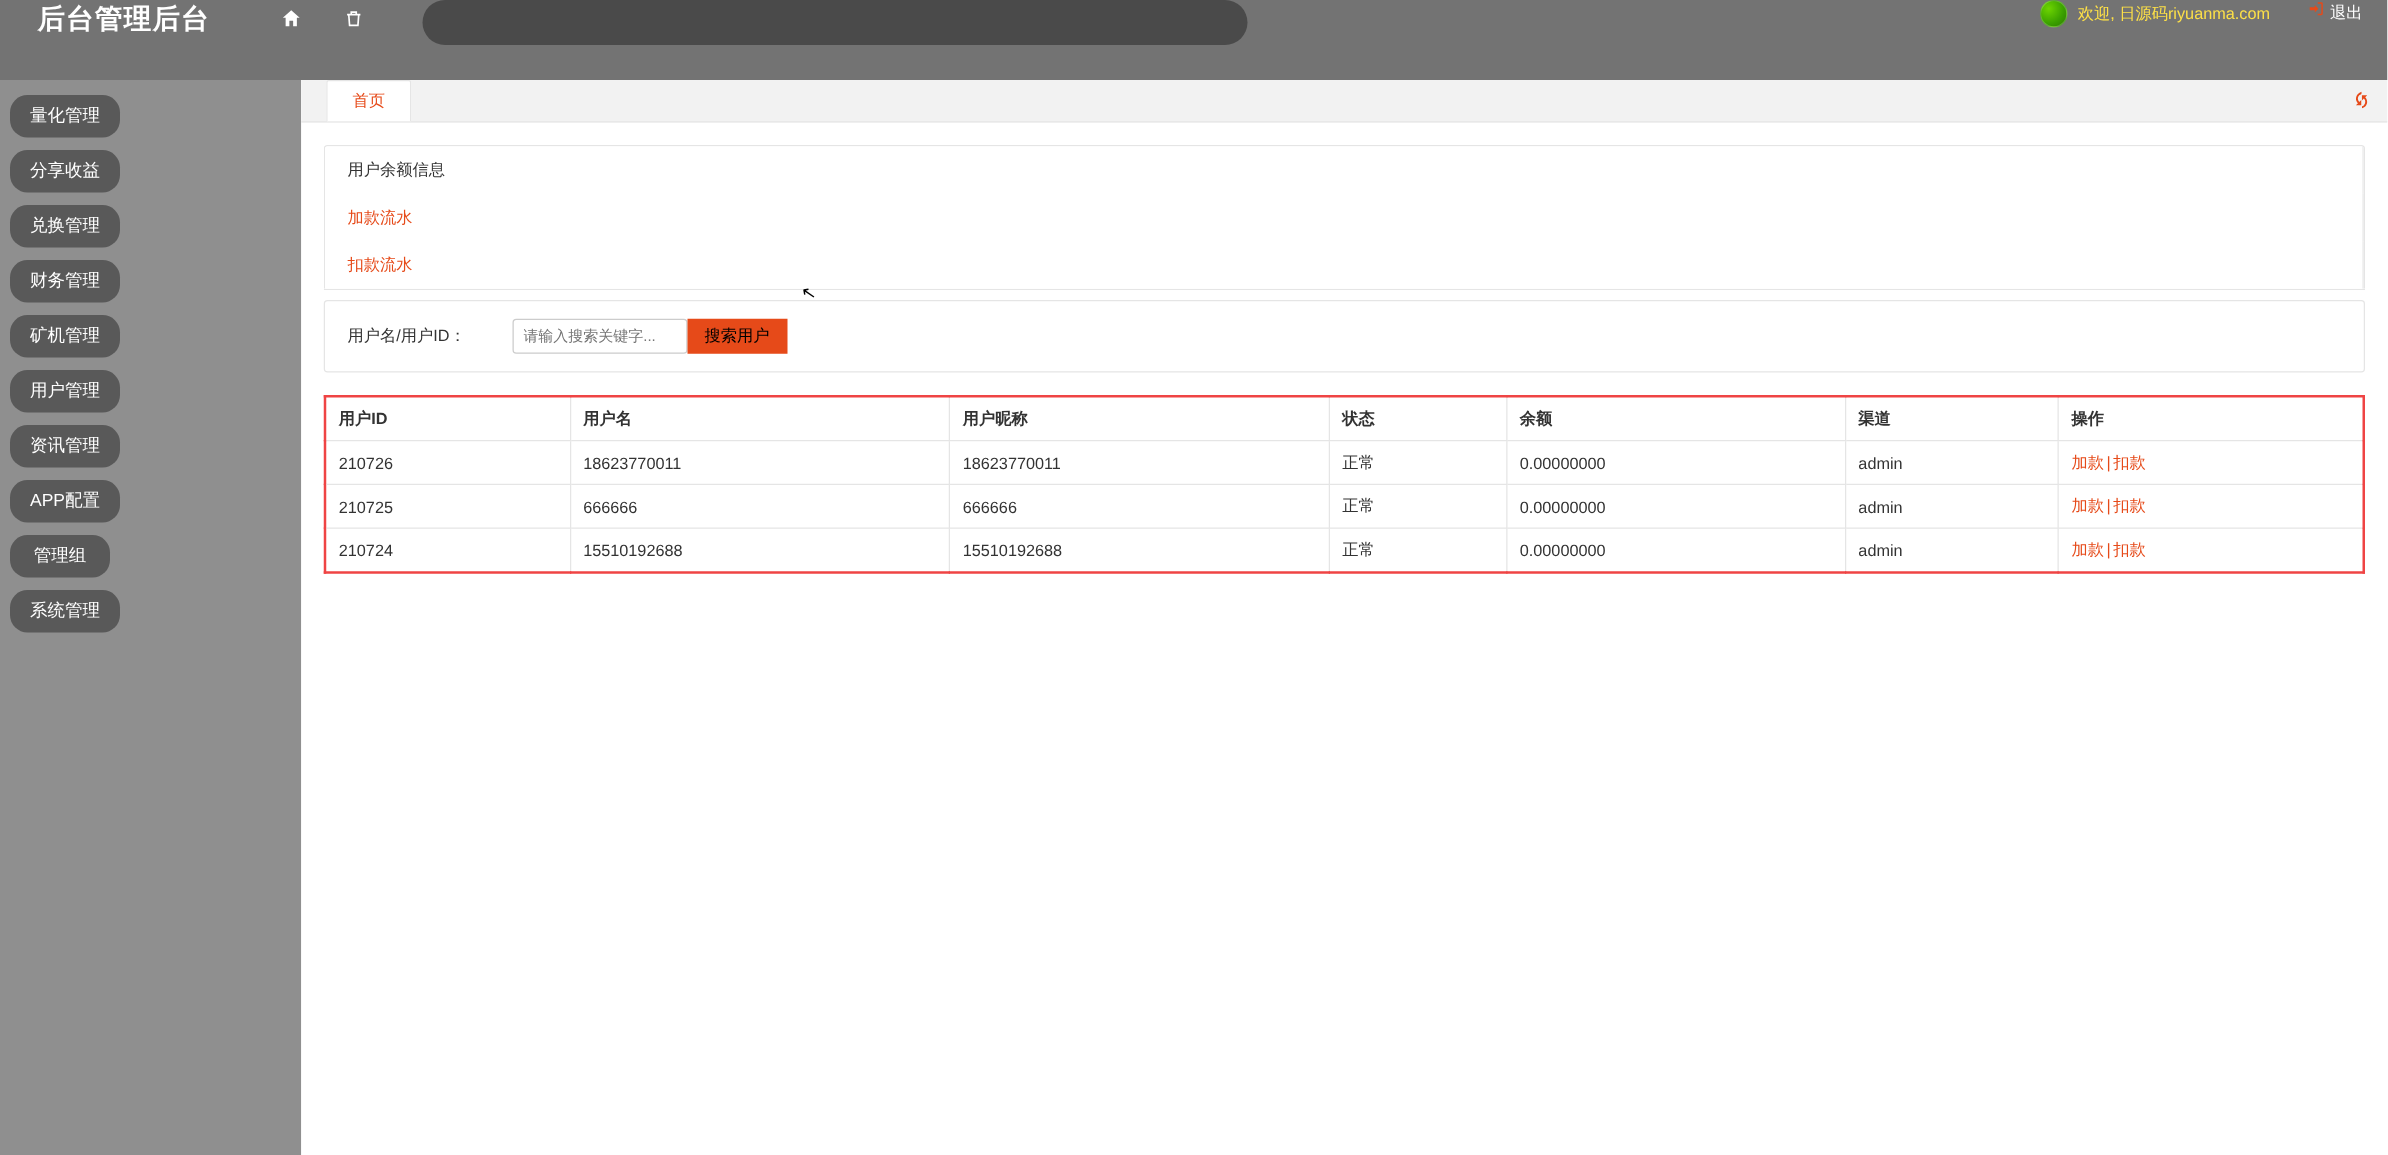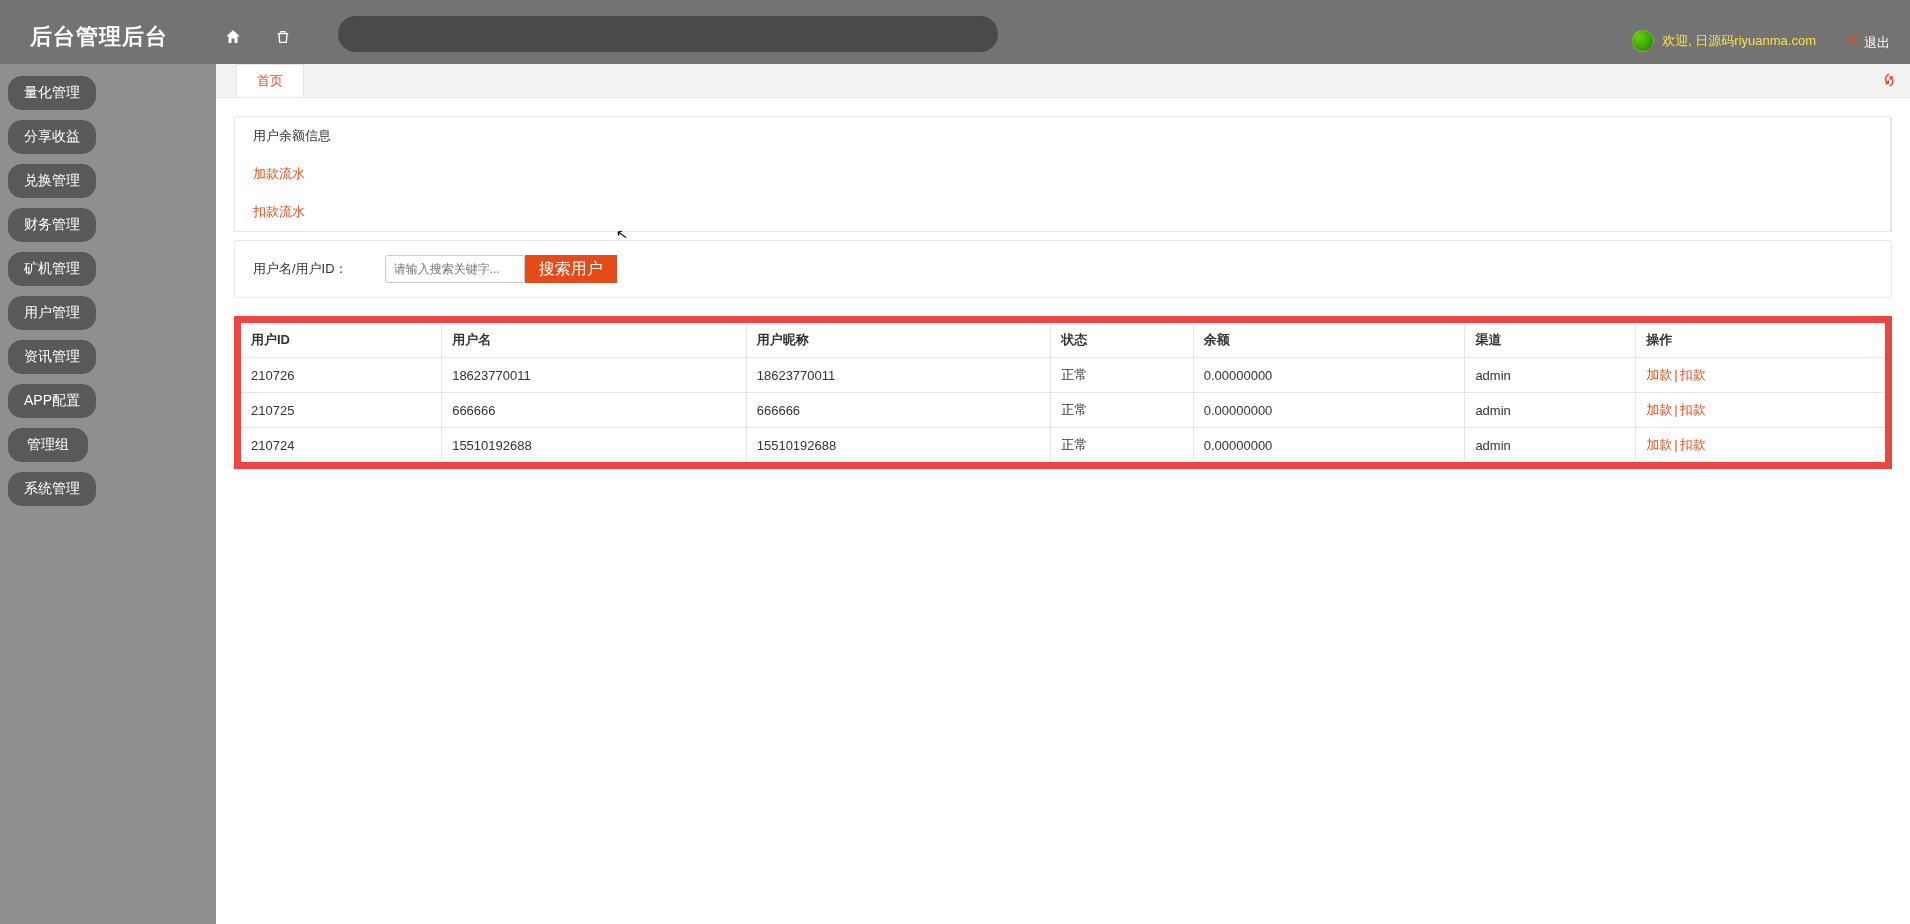--- a/index.html
+++ b/index.html
@@ -10,7 +10,7 @@
       height: 64px;
       background: #737373;
       display: flex;
-      align-items: flex-end;
+      align-items: flex-start;
       padding: 0 20px 12px 30px;
       color: #fff;
     }

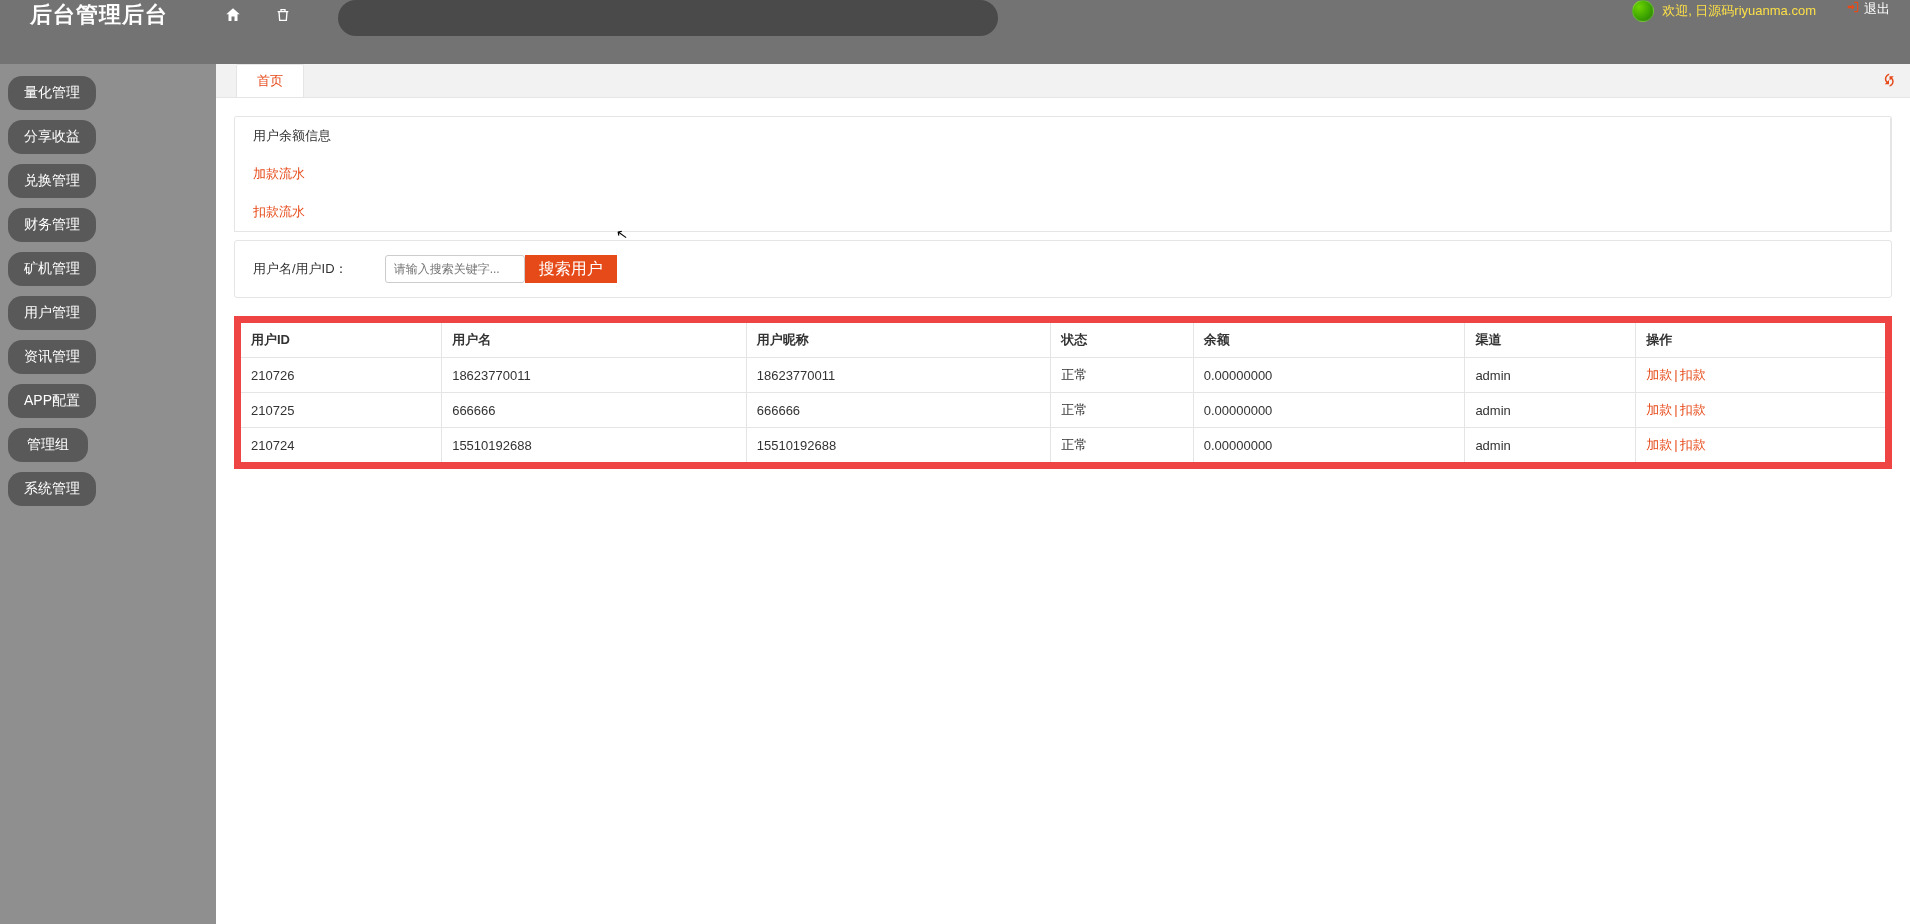--- a/index.html
+++ b/index.html
@@ -72,7 +72,7 @@
 
     
     .sidebar {
-      width: 216px;
+      width: 241px;
       background: #8f8f8f;
       padding: 12px 8px;
       display: flex;

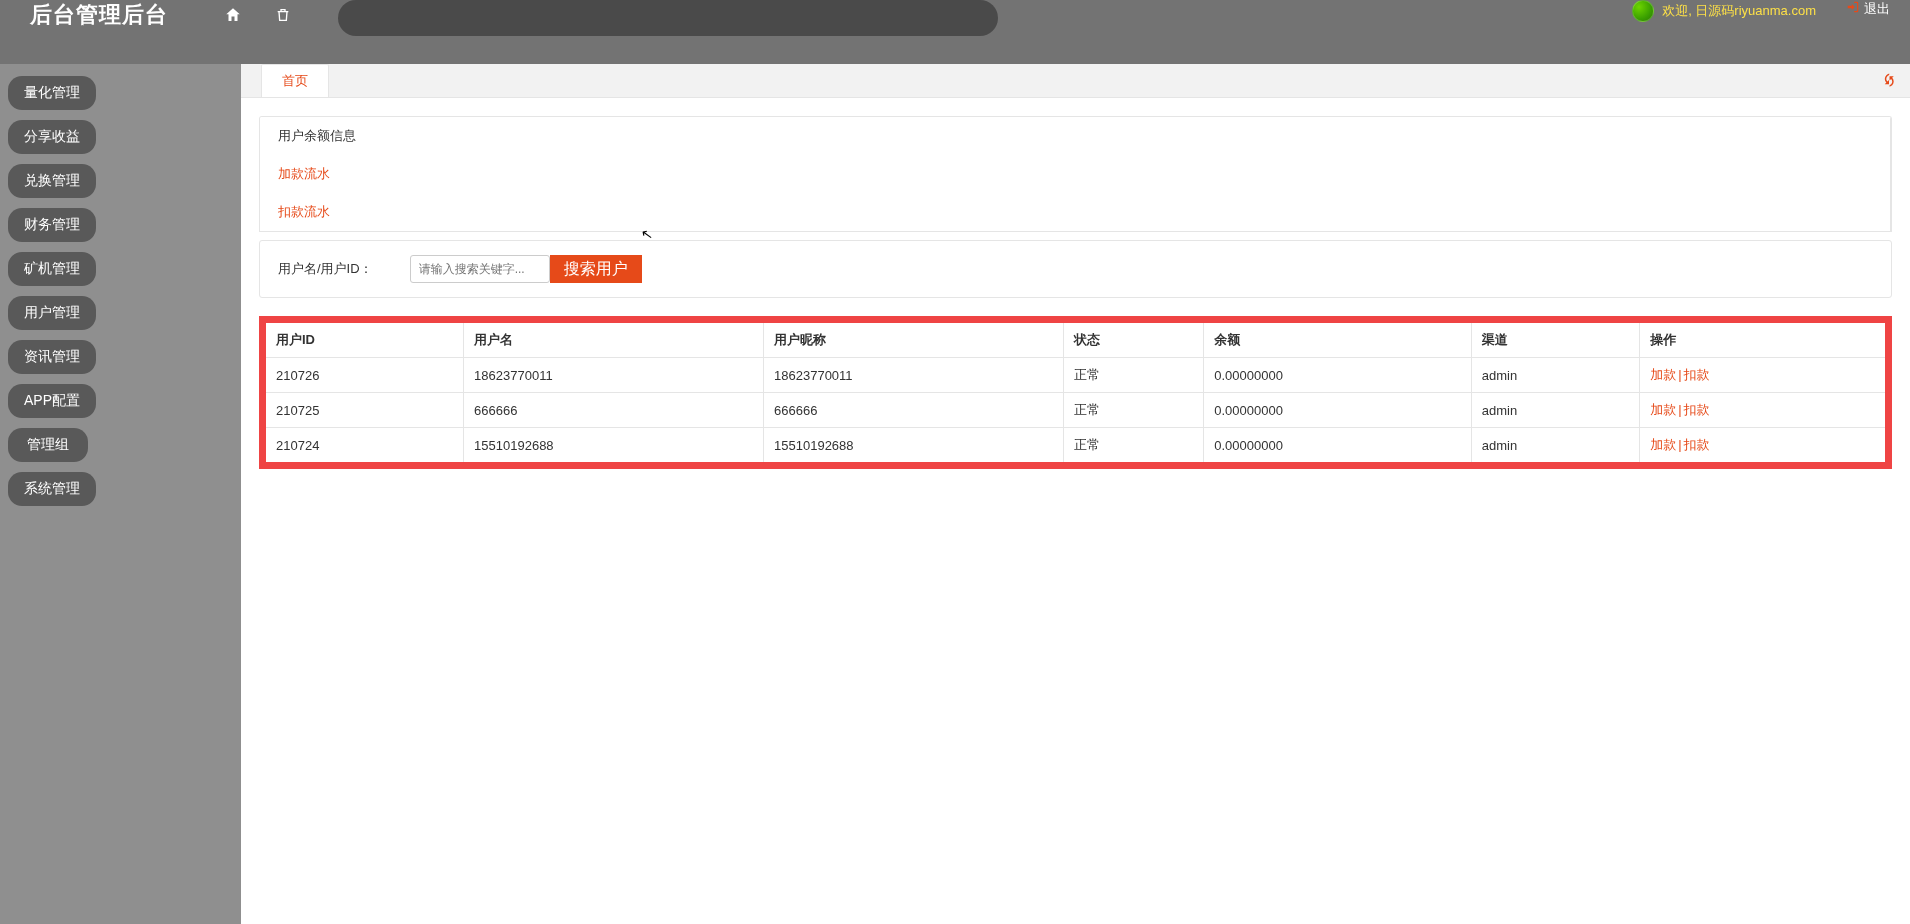--- a/index.html
+++ b/index.html
@@ -171,12 +171,12 @@
     }
     .search-row .btn {
       background: #e64a19;
-      color: #ffffff;
+      color: #000000;
       border: none;
       height: 28px;
       padding: 0 14px;
       border-radius: 0;
-      font-size: 16px;
+      font-size: 13px;
       cursor: pointer;
     }
 

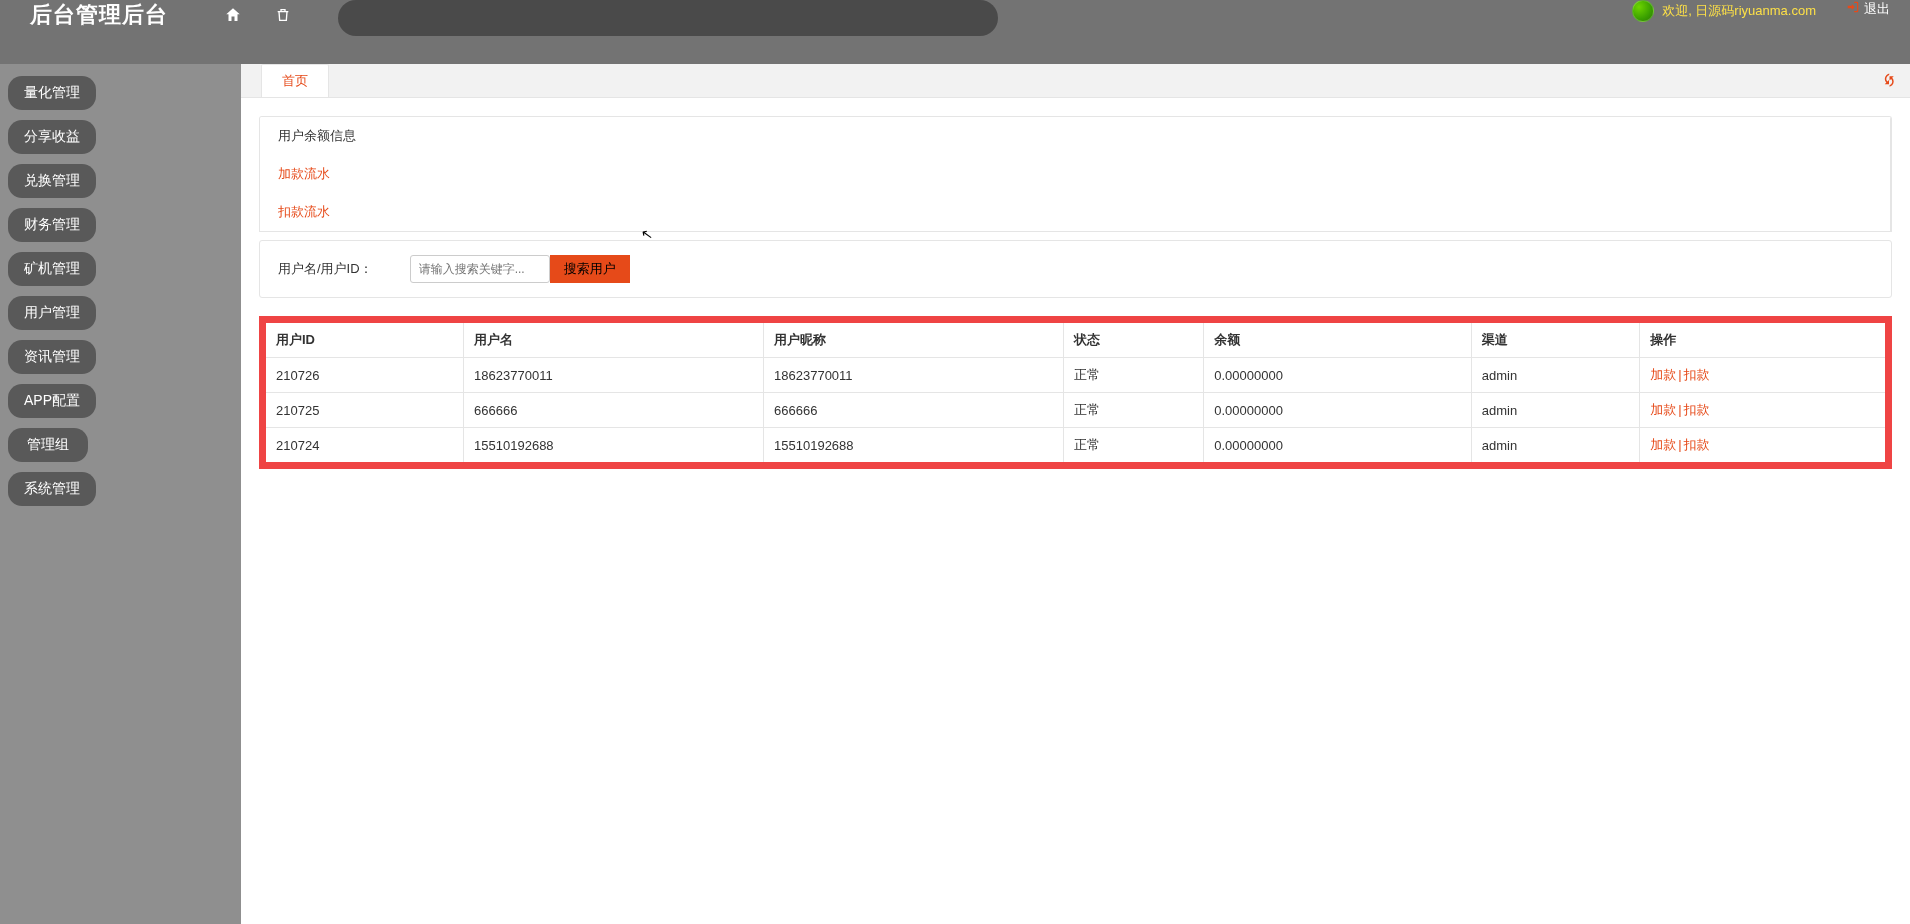--- a/index.html
+++ b/index.html
@@ -184,7 +184,7 @@
     table.data-table {
       width: 100%;
       border-collapse: collapse;
-      border: 7px solid #ef4444;
+      border: 2px solid #ef4444;
     }
     table.data-table th, table.data-table td {
       border: 1px solid #e5e5e5;

